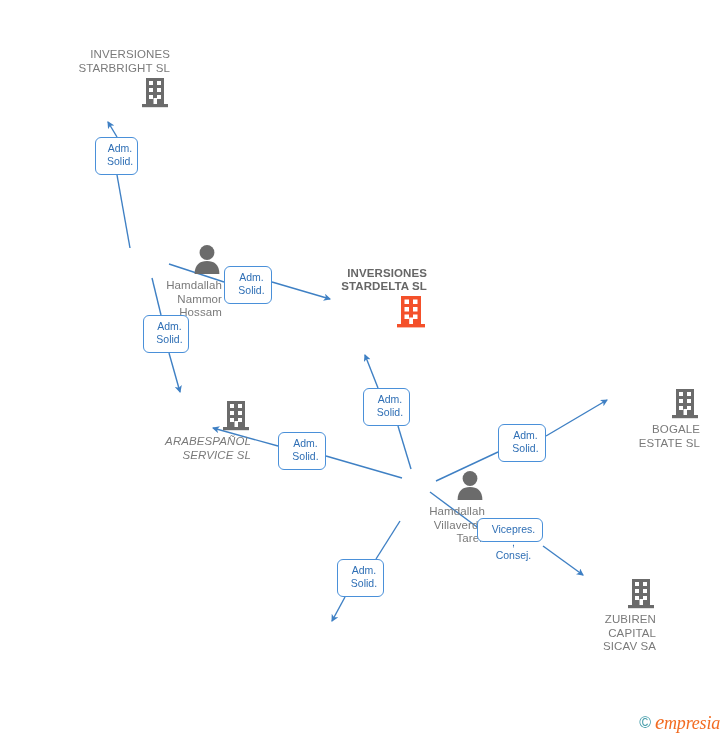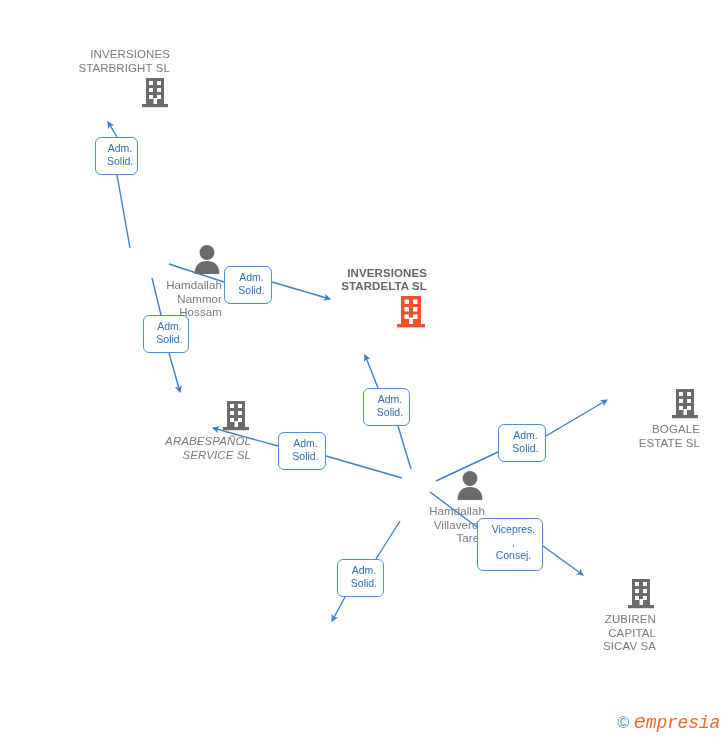--- a/index.html
+++ b/index.html
@@ -154,7 +154,7 @@
 Solid.</div>
   <div class="rel-box" style="left:498px; top:424px; width:48px; height:38px;">Adm.
 Solid.</div>
-  <div class="rel-box" style="left:477px; top:518px; width:66px; height:53px;">Vicepres. ,
+  <div class="rel-box" style="left:477px; top:518px; width:66px; height:24px;">Vicepres. ,
 Consej.</div>
   <div class="rel-box" style="left:337px; top:559px; width:47px; height:38px;">Adm.
 Solid.</div>

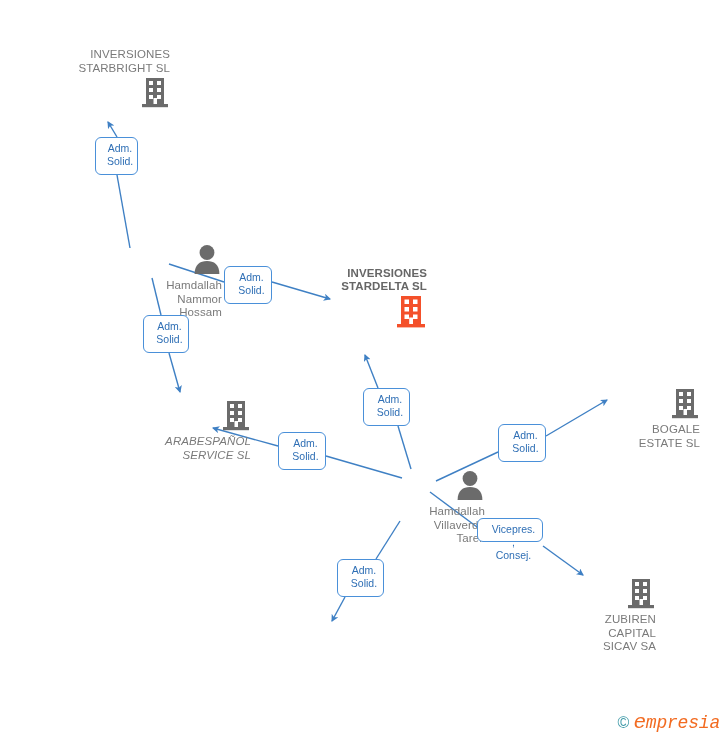--- a/index.html
+++ b/index.html
@@ -90,7 +90,7 @@
     line-height: 16px;
   }
   #watermark .brand {
-    font-family: Liberation Mono, monospace;
+    font-family: Liberation Serif, serif;
     font-style: italic;
     font-size: 18px;
     line-height: 18px;

